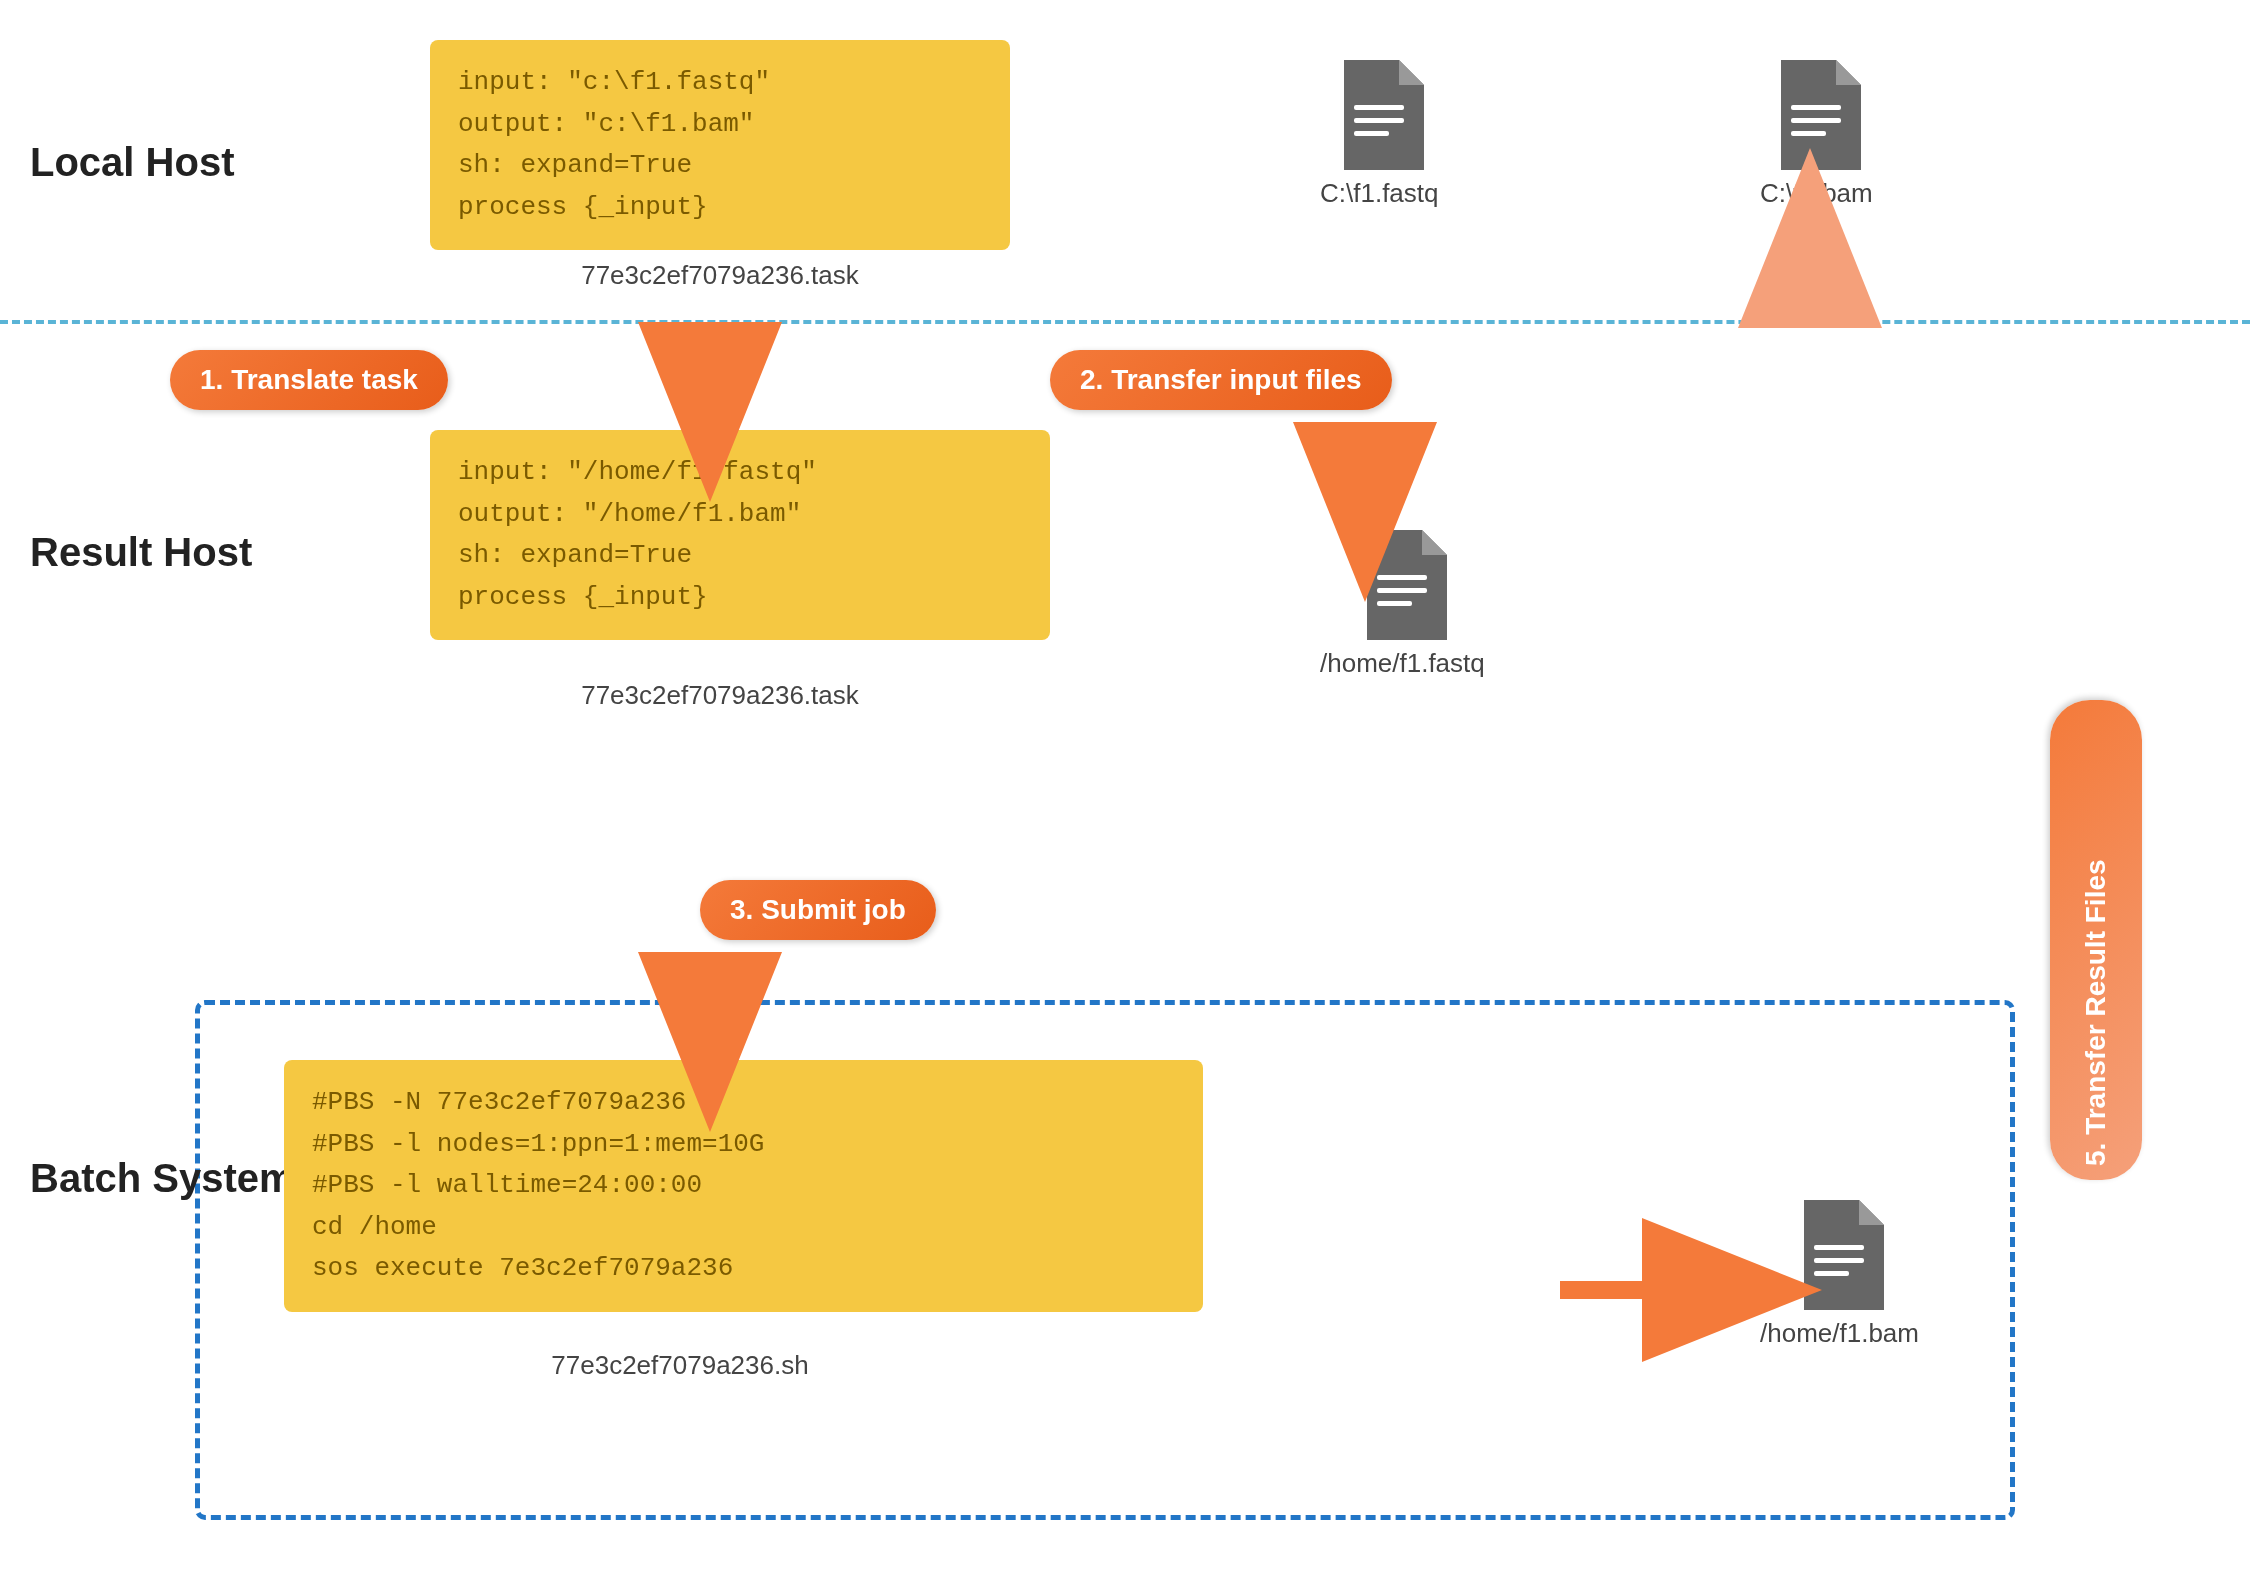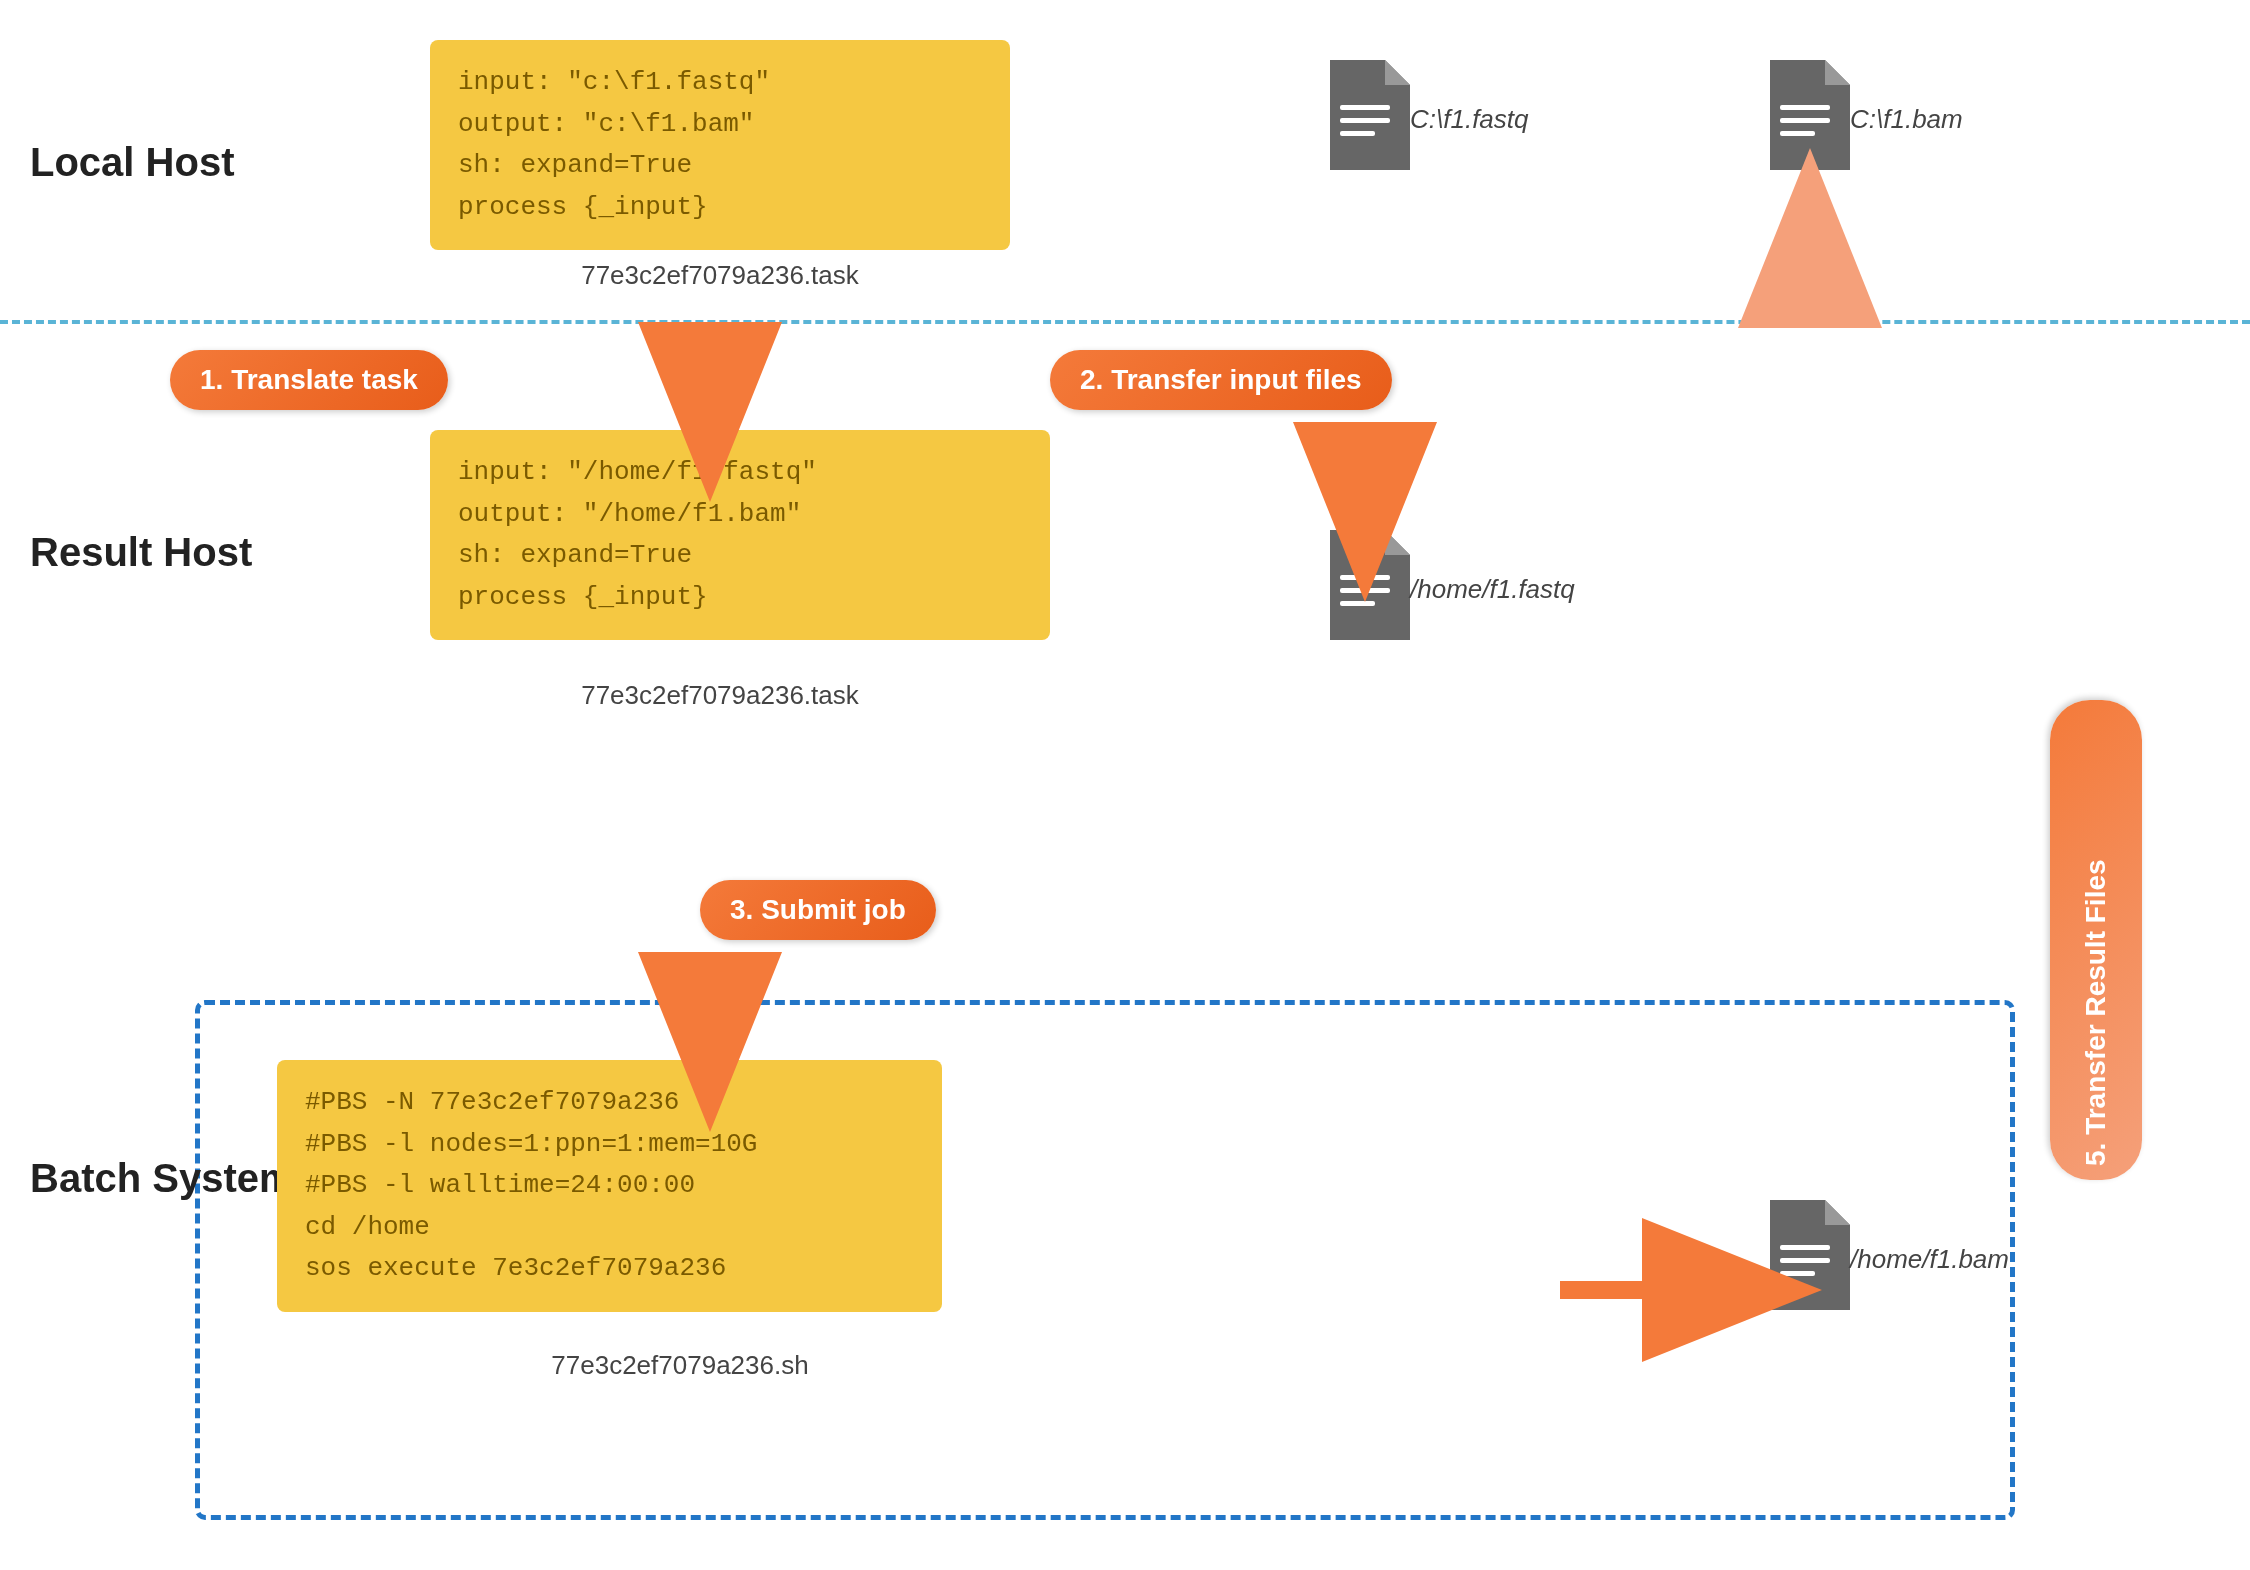--- a/index.html
+++ b/index.html
@@ -59,9 +59,8 @@
     .file-icon {
       position: absolute;
       display: flex;
-      flex-direction: row;
+      flex-direction: column;
       align-items: center;
-      font-style: italic;
     }
 
     .file-icon svg {

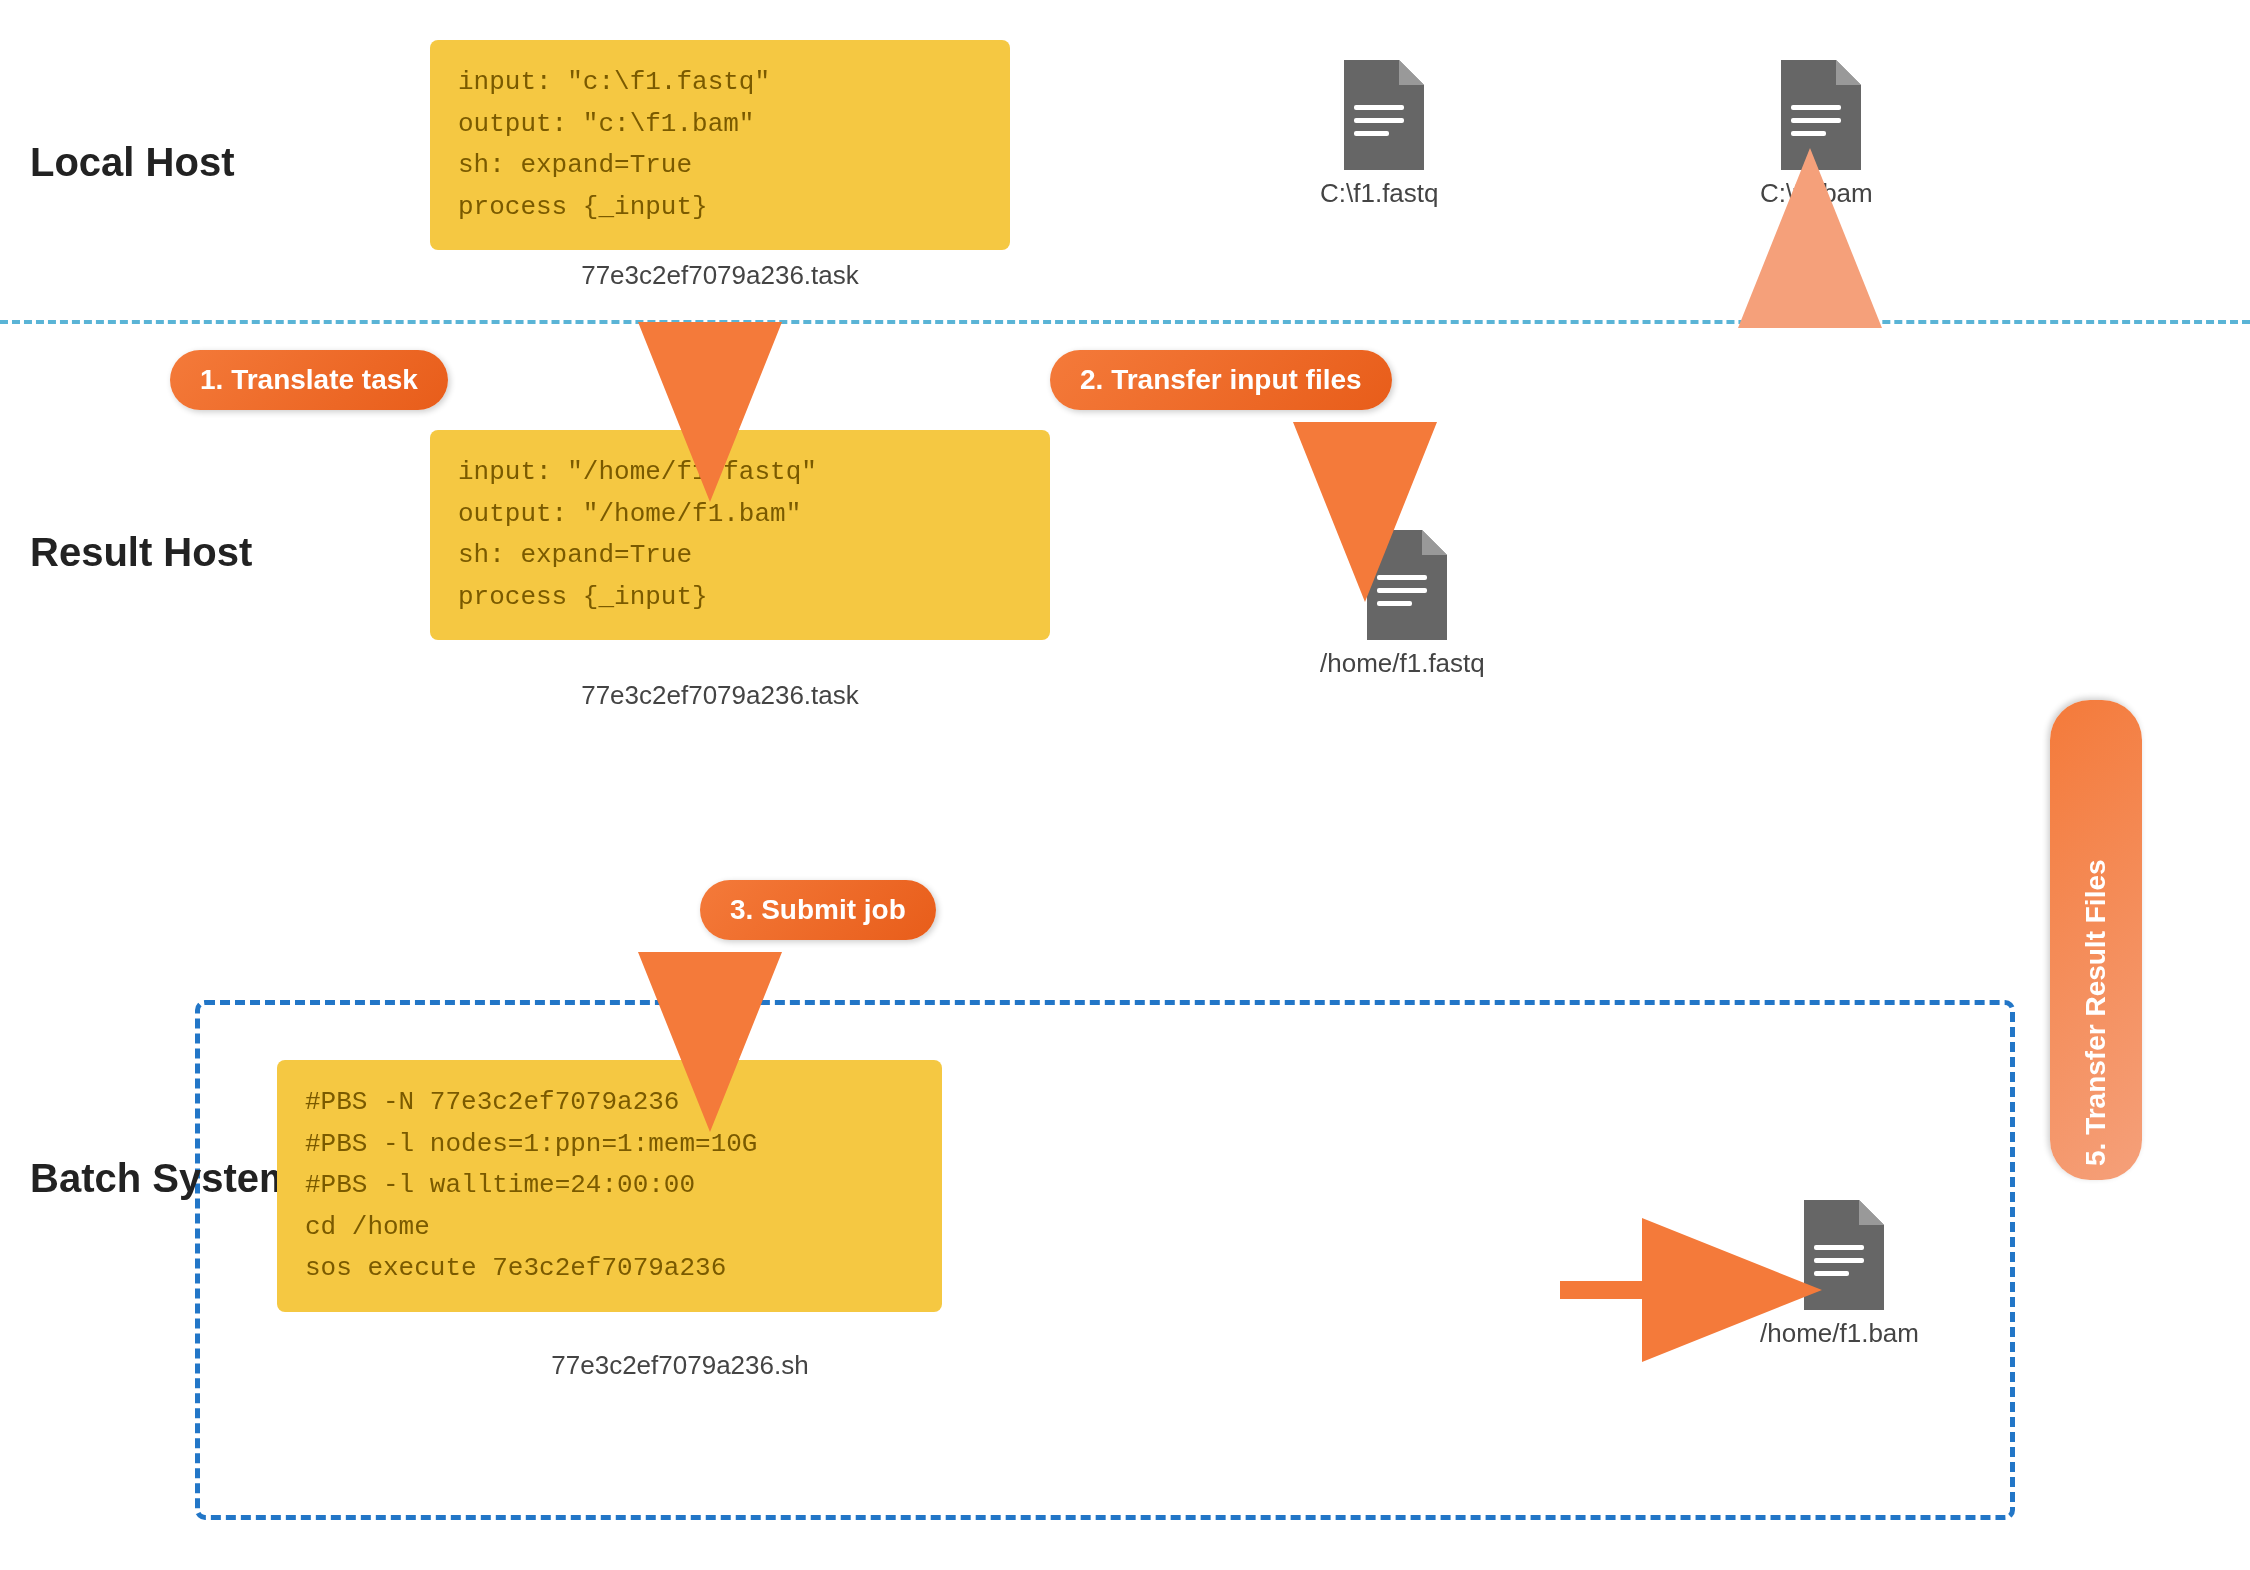--- a/index.html
+++ b/index.html
@@ -194,7 +194,7 @@
     <div class="file-label">/home/f1.bam</div>
   </div>
 
-  <div class="code-box" style="left: 277px; top: 1060px; width: 665px;">#PBS -N 77e3c2ef7079a236
+  <div class="code-box" style="left: 284px; top: 1060px; width: 919px;">#PBS -N 77e3c2ef7079a236
 #PBS -l nodes=1:ppn=1:mem=10G
 #PBS -l walltime=24:00:00
 cd /home

